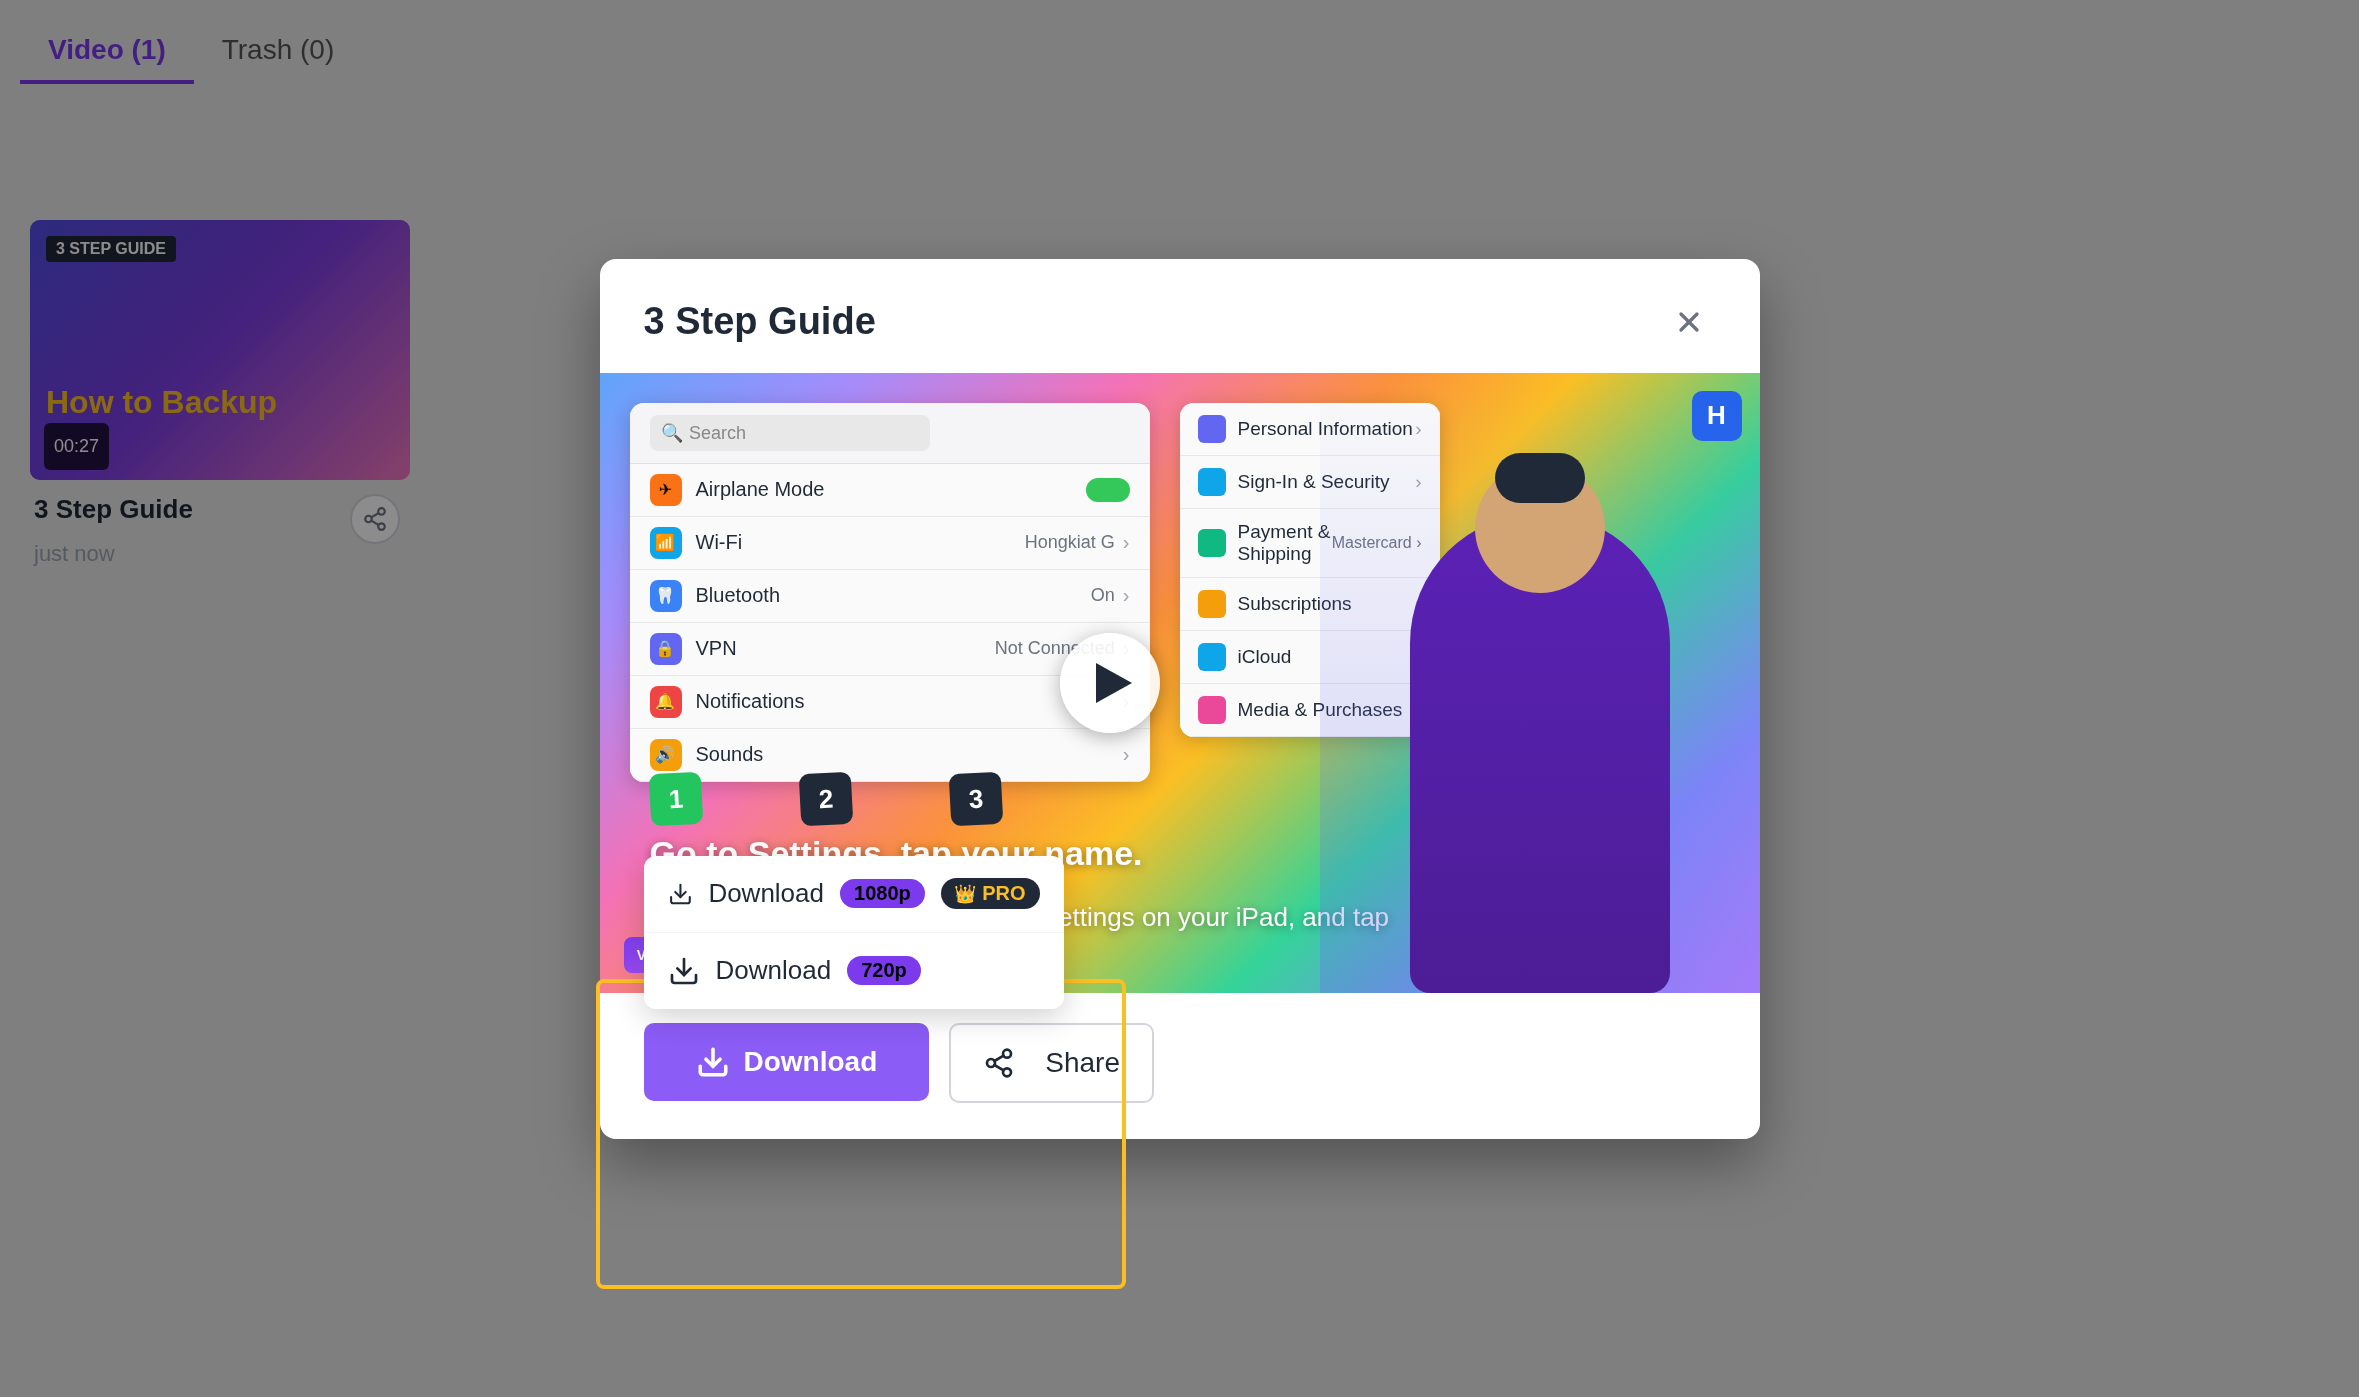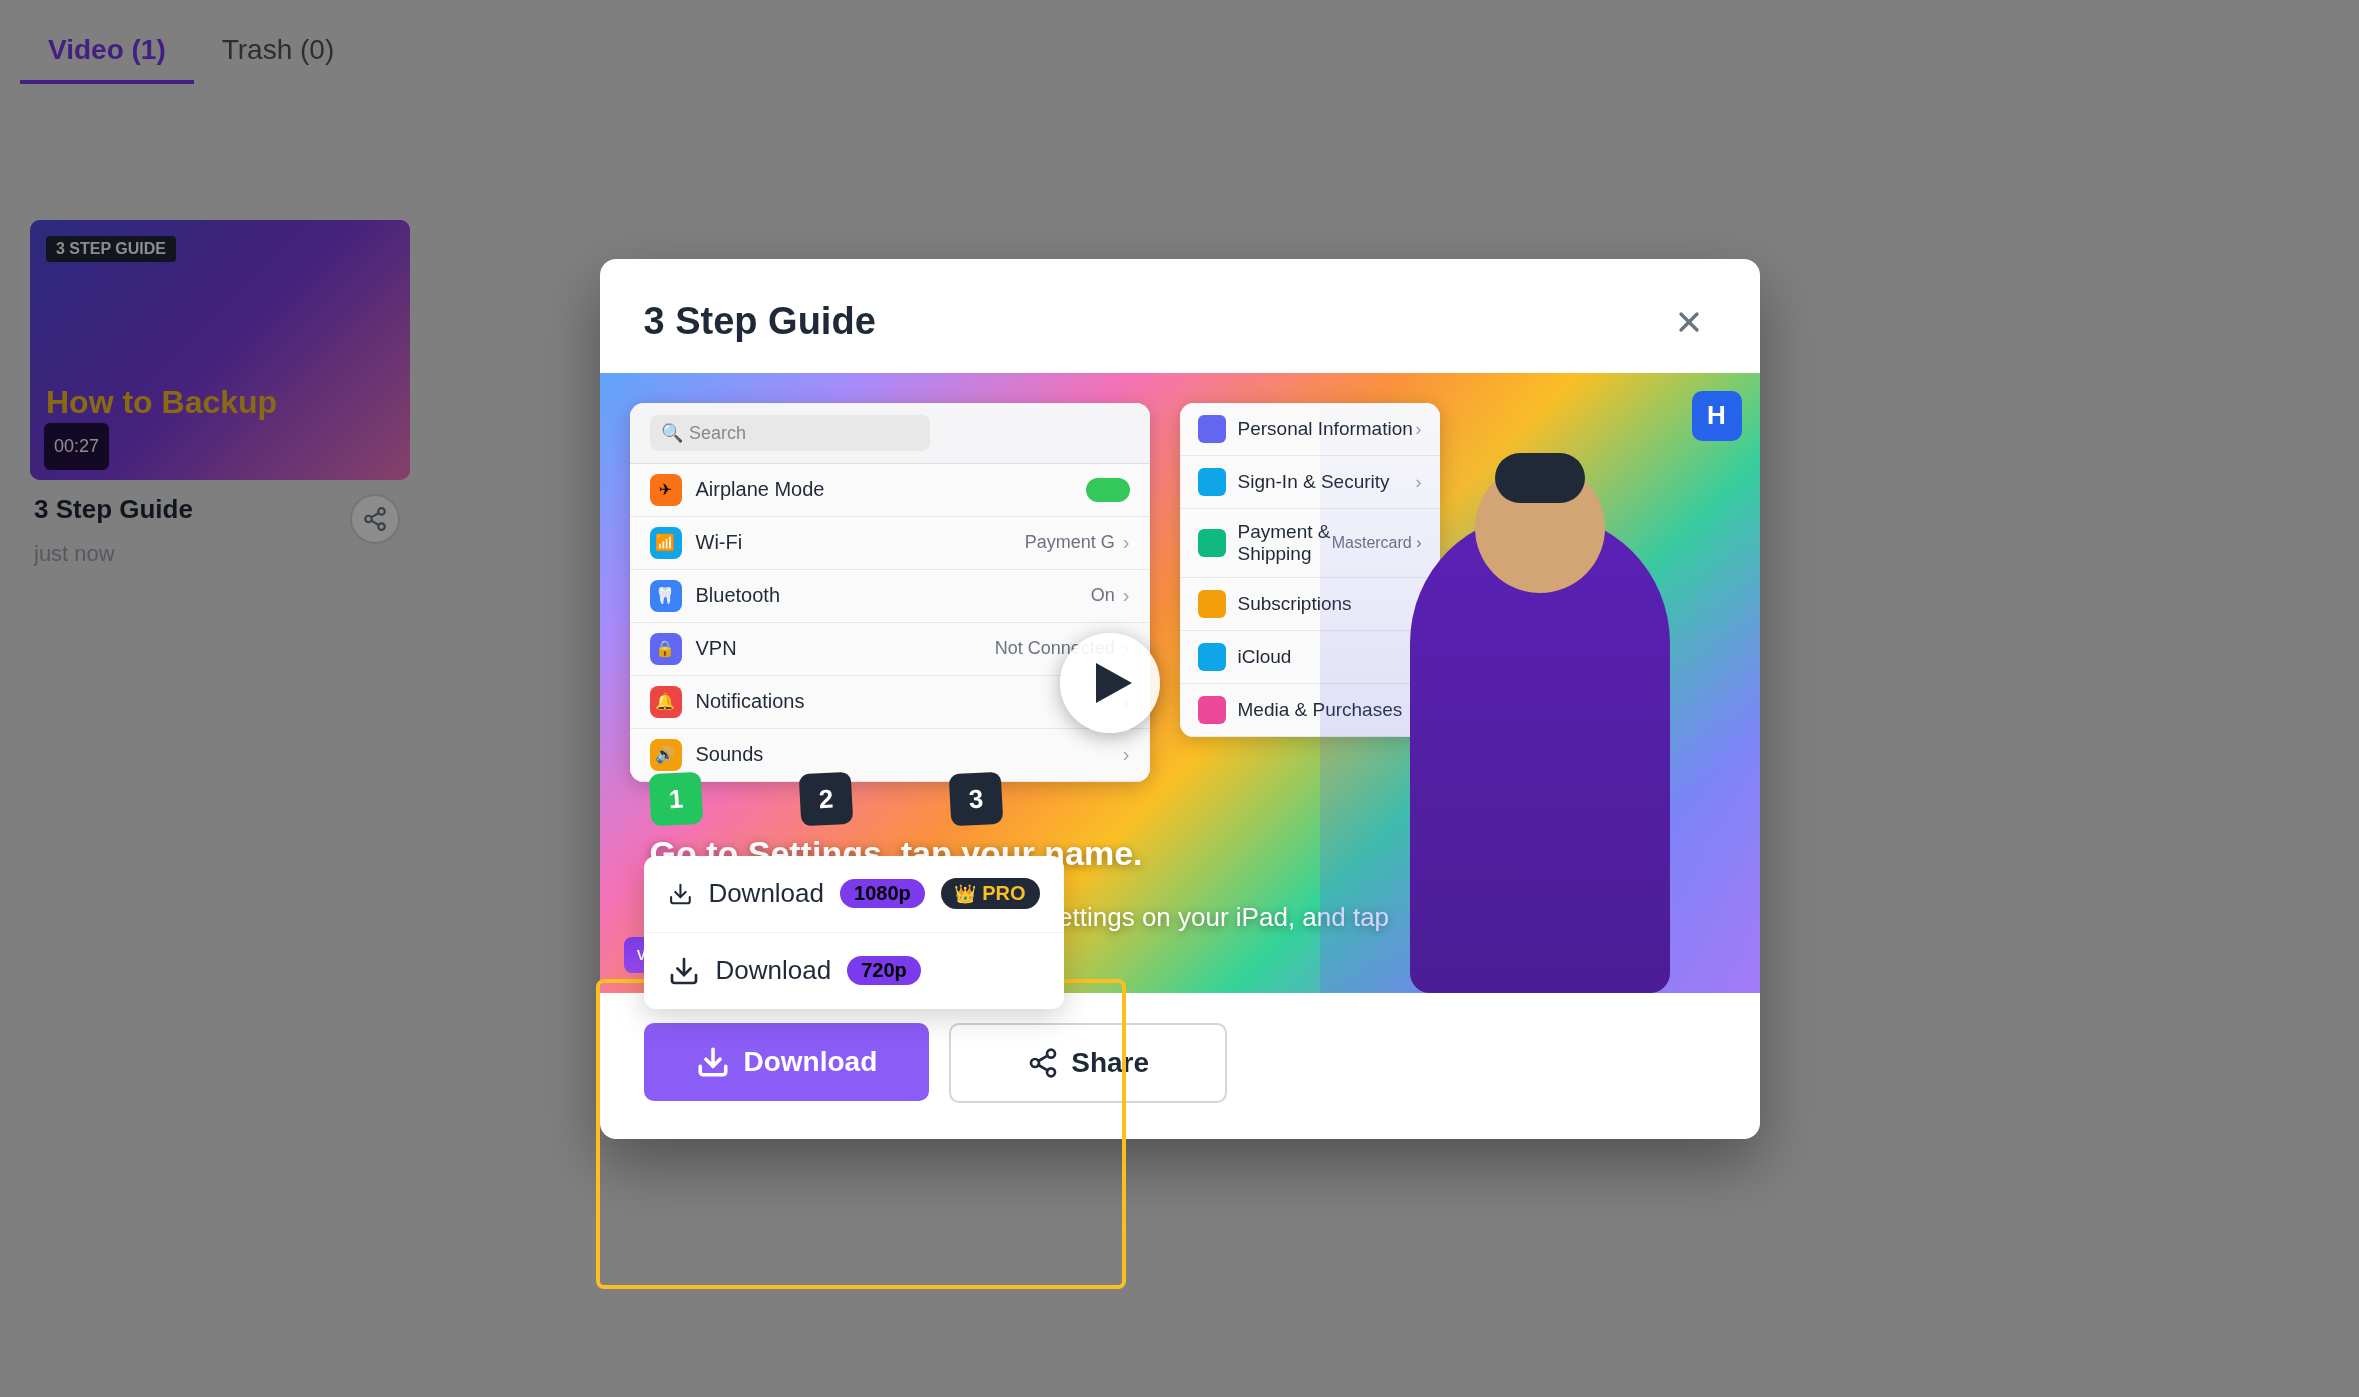--- a/index.html
+++ b/index.html
@@ -555,7 +555,7 @@
         <div class="settings-row">
           <div class="settings-row-icon" style="background:#0ea5e9;">📶</div>
           <span class="settings-row-label">Wi-Fi</span>
-          <span class="settings-row-value">Payment G</span>
+          <span class="settings-row-value">Hongkiat G</span>
           <span class="settings-row-arrow">›</span>
         </div>
         <div class="settings-row">

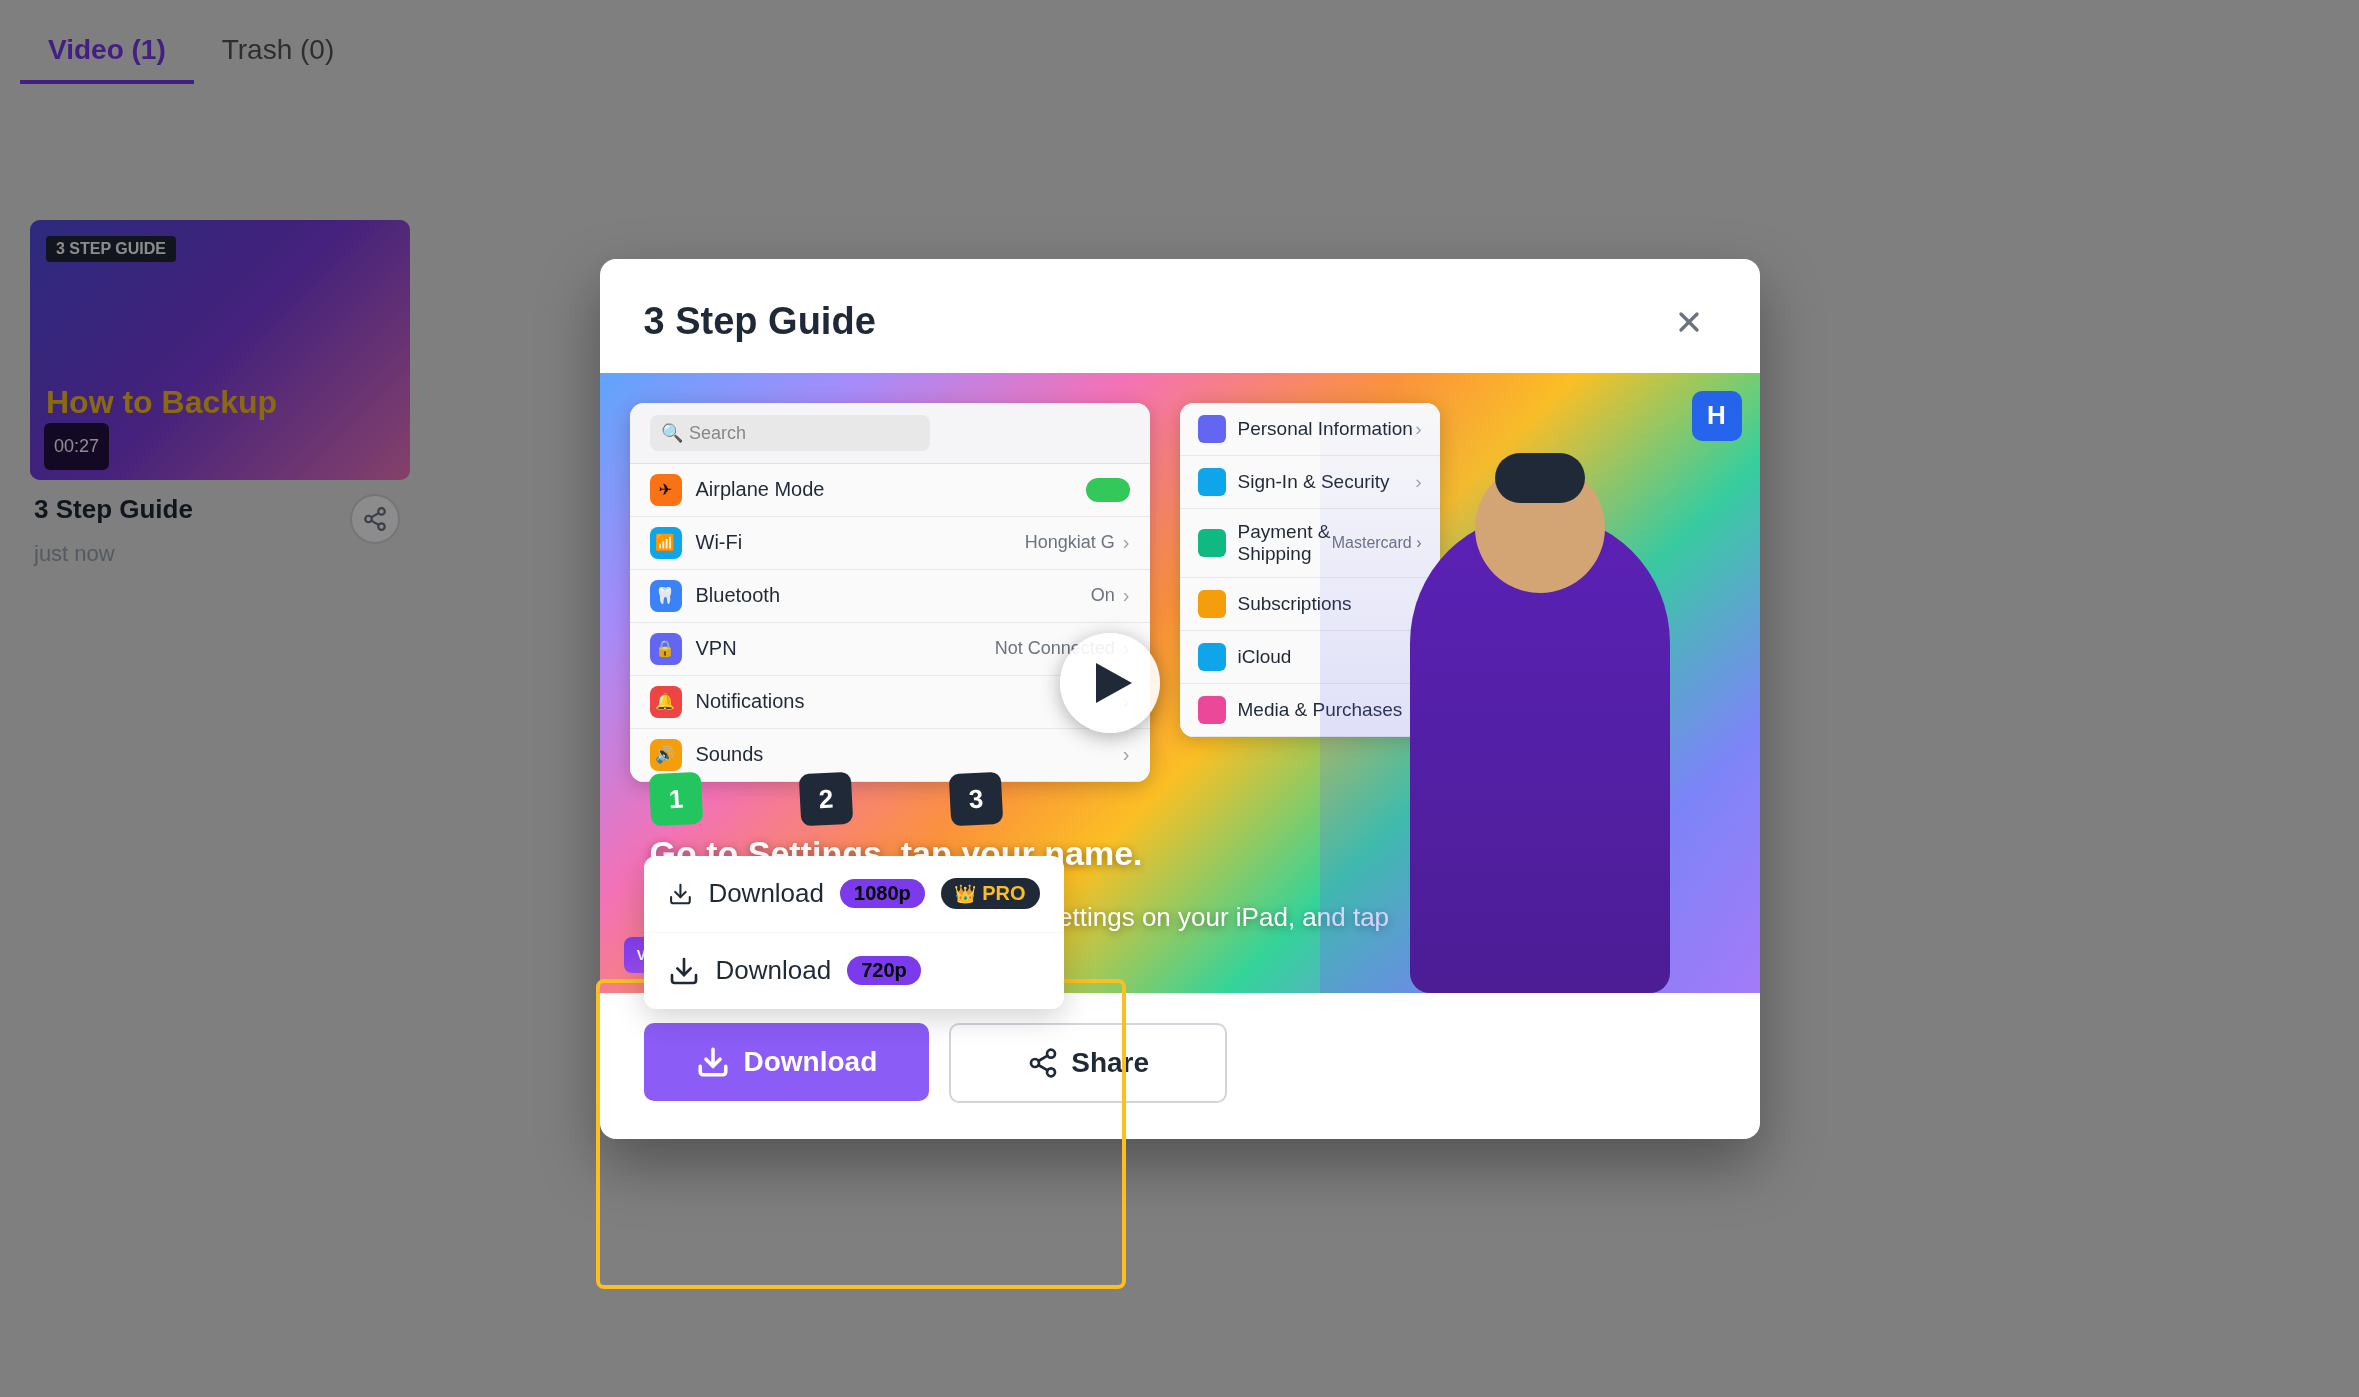--- a/index.html
+++ b/index.html
@@ -425,13 +425,13 @@
       color: #1f2937;
       border: 2px solid #d1d5db;
       border-radius: 10px;
-      padding: 22px 76px;
+      padding: 22px 32px;
       font-size: 28px;
-      font-weight: 700;
+      font-weight: 400;
       cursor: pointer;
       display: flex;
       align-items: center;
-      gap: 12px;
+      gap: 30px;
       white-space: nowrap;
     }
 

